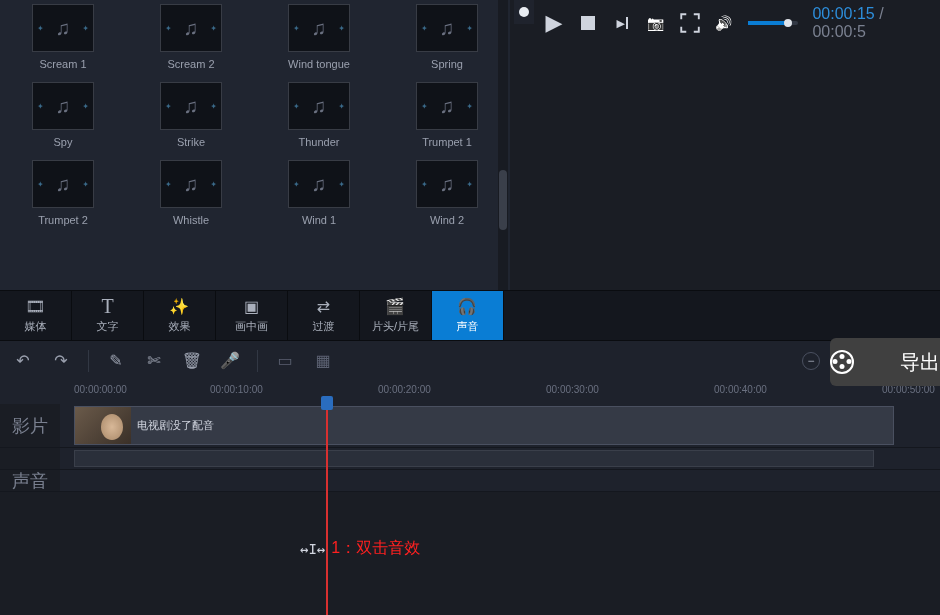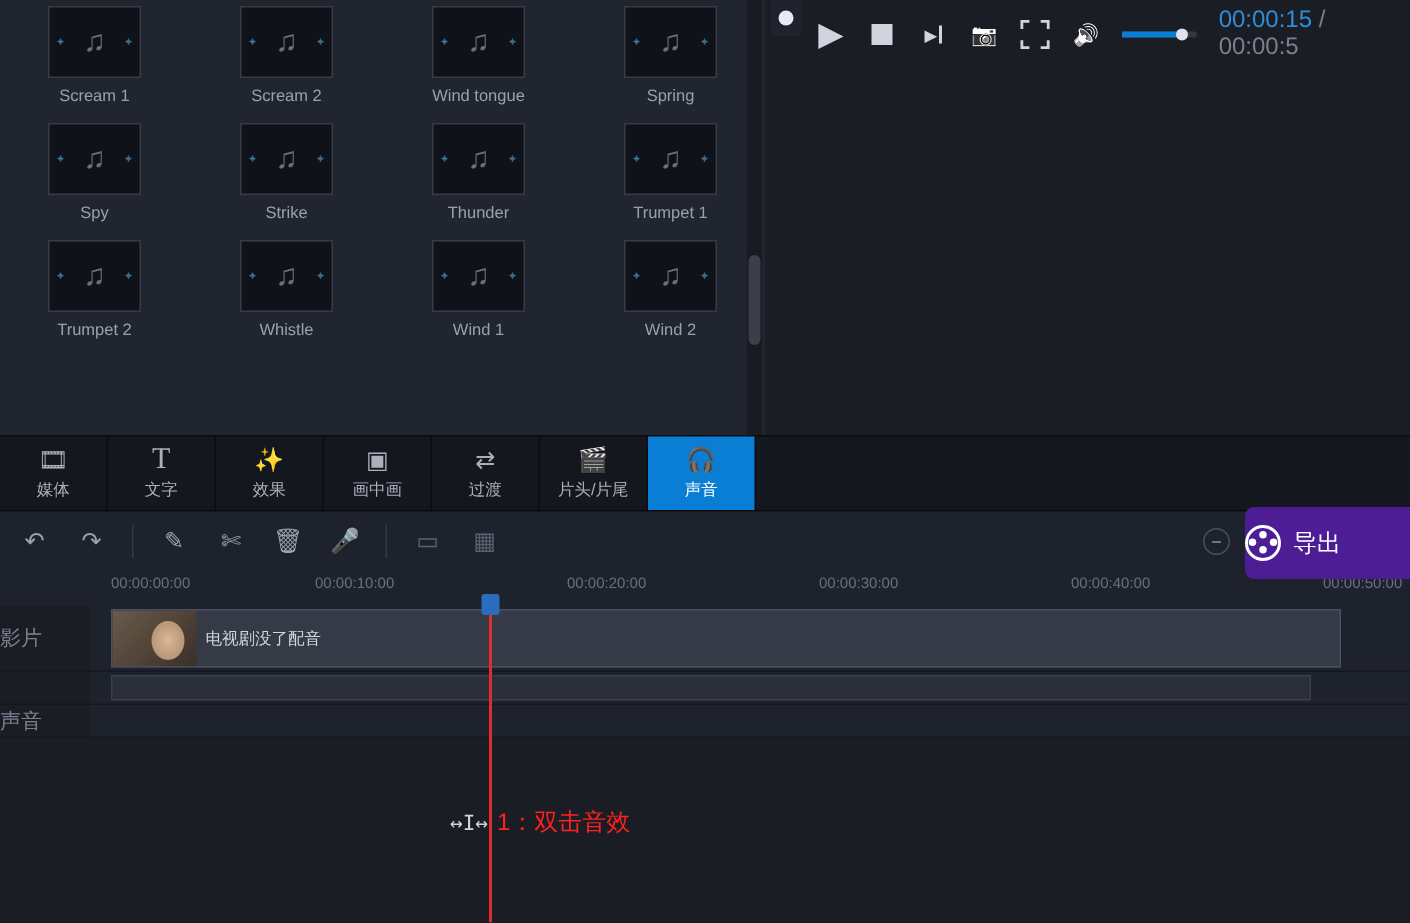--- a/index.html
+++ b/index.html
@@ -61,7 +61,7 @@
 .tab-icon { font-size: 16px; height: 18px; display: flex; align-items: center; }
 
 
-.export-btn { position: absolute; right: 0; top: 338px; height: 48px; width: 110px; background: #4c1d95; color: #fff; display: flex; align-items: center; justify-content: flex-start; gap: 8px; font-size: 16px; border-radius: 6px 0 0 6px; cursor: pointer; z-index: 20; }
+.export-btn { position: absolute; right: 0; top: 338px; height: 48px; width: 110px; background: #404040; color: #fff; display: flex; align-items: center; justify-content: space-between; gap: 8px; font-size: 20px; border-radius: 6px 0 0 6px; cursor: pointer; z-index: 20; }
 .export-btn .reel-icon { width: 24px; height: 24px; border: 2px solid #fff; border-radius: 50%; position: relative; }
 .export-btn .reel-icon::before { content:''; position:absolute; width:5px; height:5px; background:#fff; border-radius:50%; top:2px; left:50%; transform:translateX(-50%); box-shadow: 0 10px 0 #fff, -7px 5px 0 #fff, 7px 5px 0 #fff; }
 

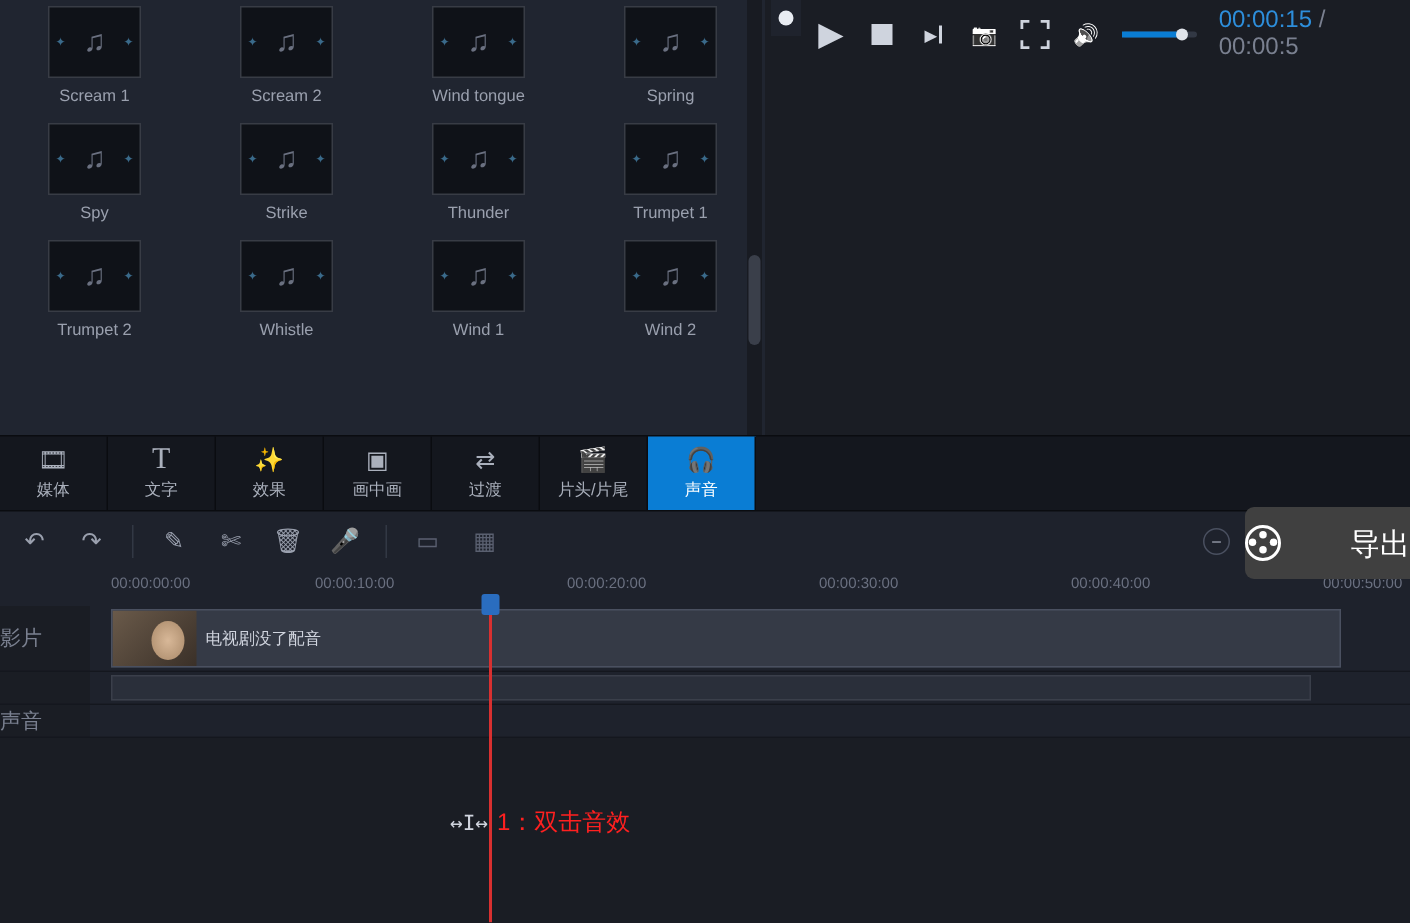--- a/index.html
+++ b/index.html
@@ -84,7 +84,7 @@
 .tracks { position: relative; }
 .track-row { height: 44px; display: flex; align-items: center; border-bottom: 1px solid #14171e; }
 .track-row.thin { height: 22px; }
-.track-label { width: 60px; font-size: 14px; color: #7a8090; flex-shrink: 0; }
+.track-label { width: 60px; padding-left: 12px; font-size: 18px; color: #7a8090; flex-shrink: 0; }
 .track-content { flex: 1; height: 100%; position: relative; background: #1e222c; }
 
 .clip { position: absolute; top: 2px; bottom: 2px; background: #353a46; border: 1px solid #4a5060; display: flex; align-items: center; font-size: 11px; color: #d0d4de; overflow: hidden; }

